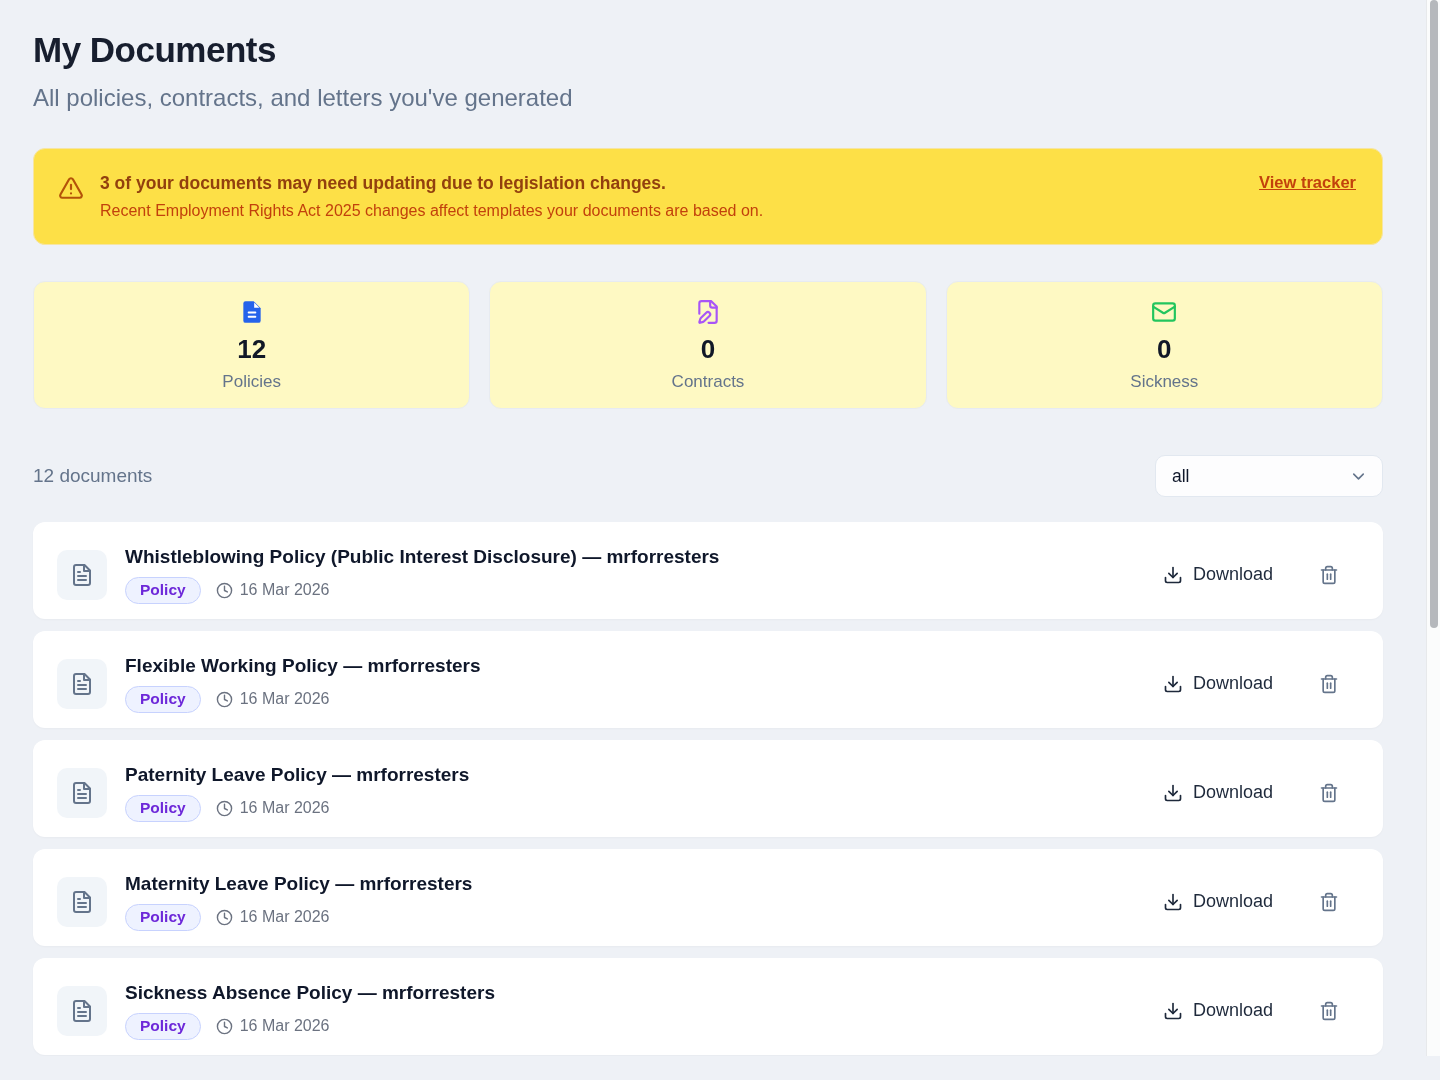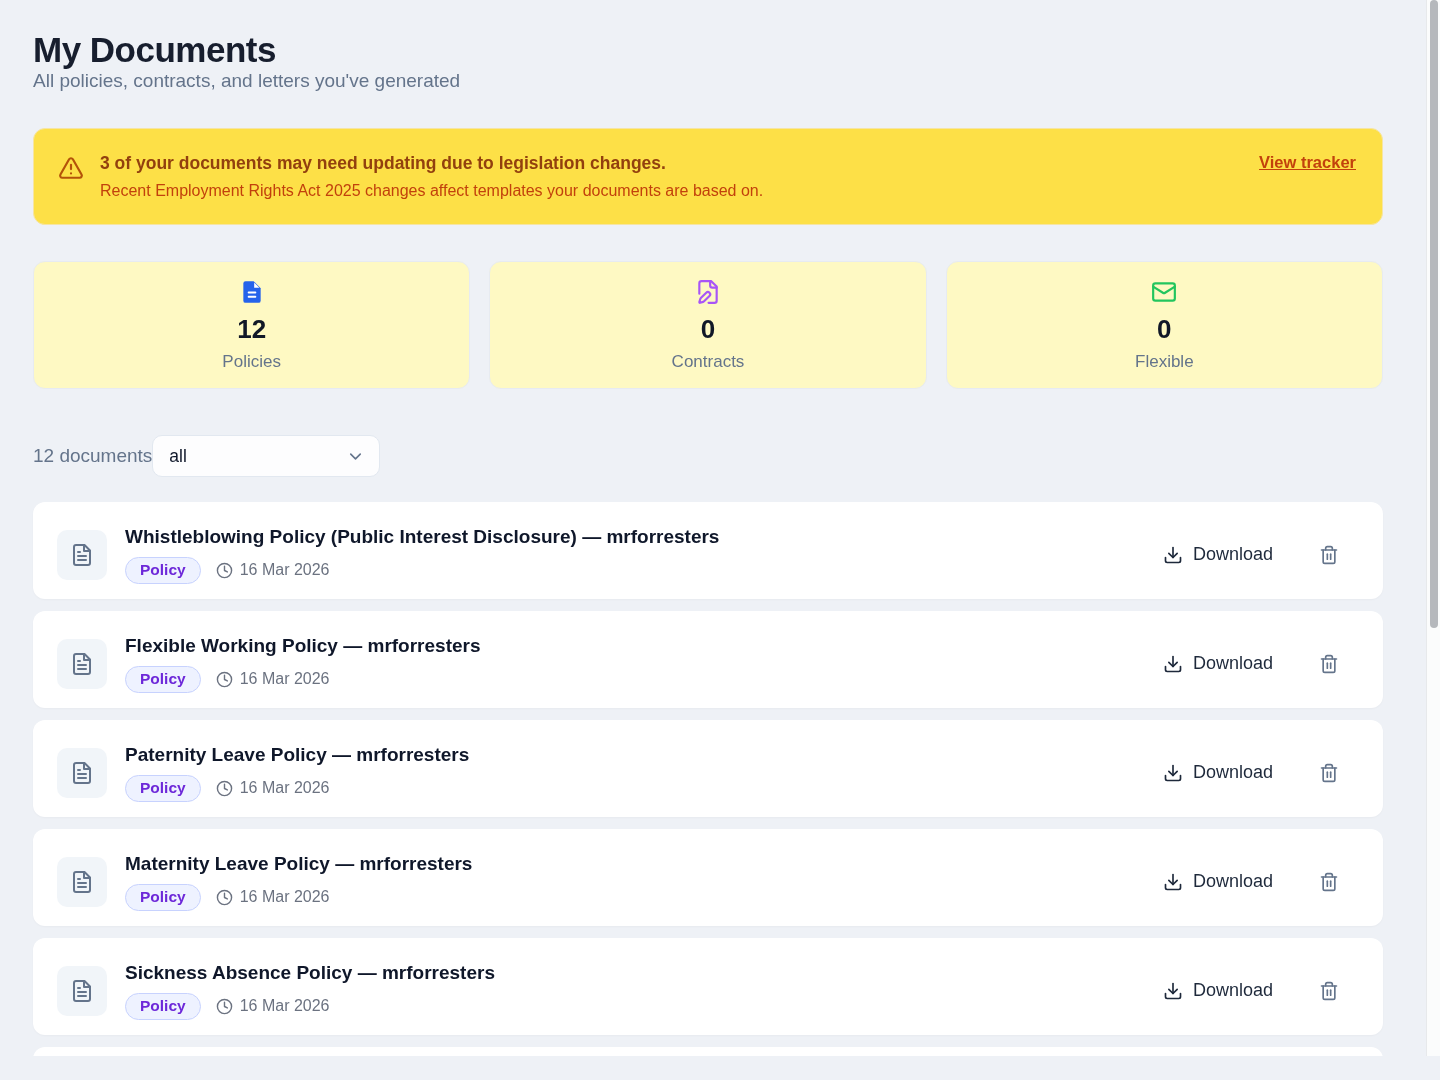--- a/index.html
+++ b/index.html
@@ -15,7 +15,7 @@
 
   
   .page-title { margin-top:30px; font-size:35px; font-weight:700; color:#171e2e; letter-spacing:-0.5px; }
-  .page-subtitle { font-size:19px; color:#64748b; }
+  .page-subtitle { margin-top:14px; font-size:24px; color:#64748b; }
 
   
   .banner {

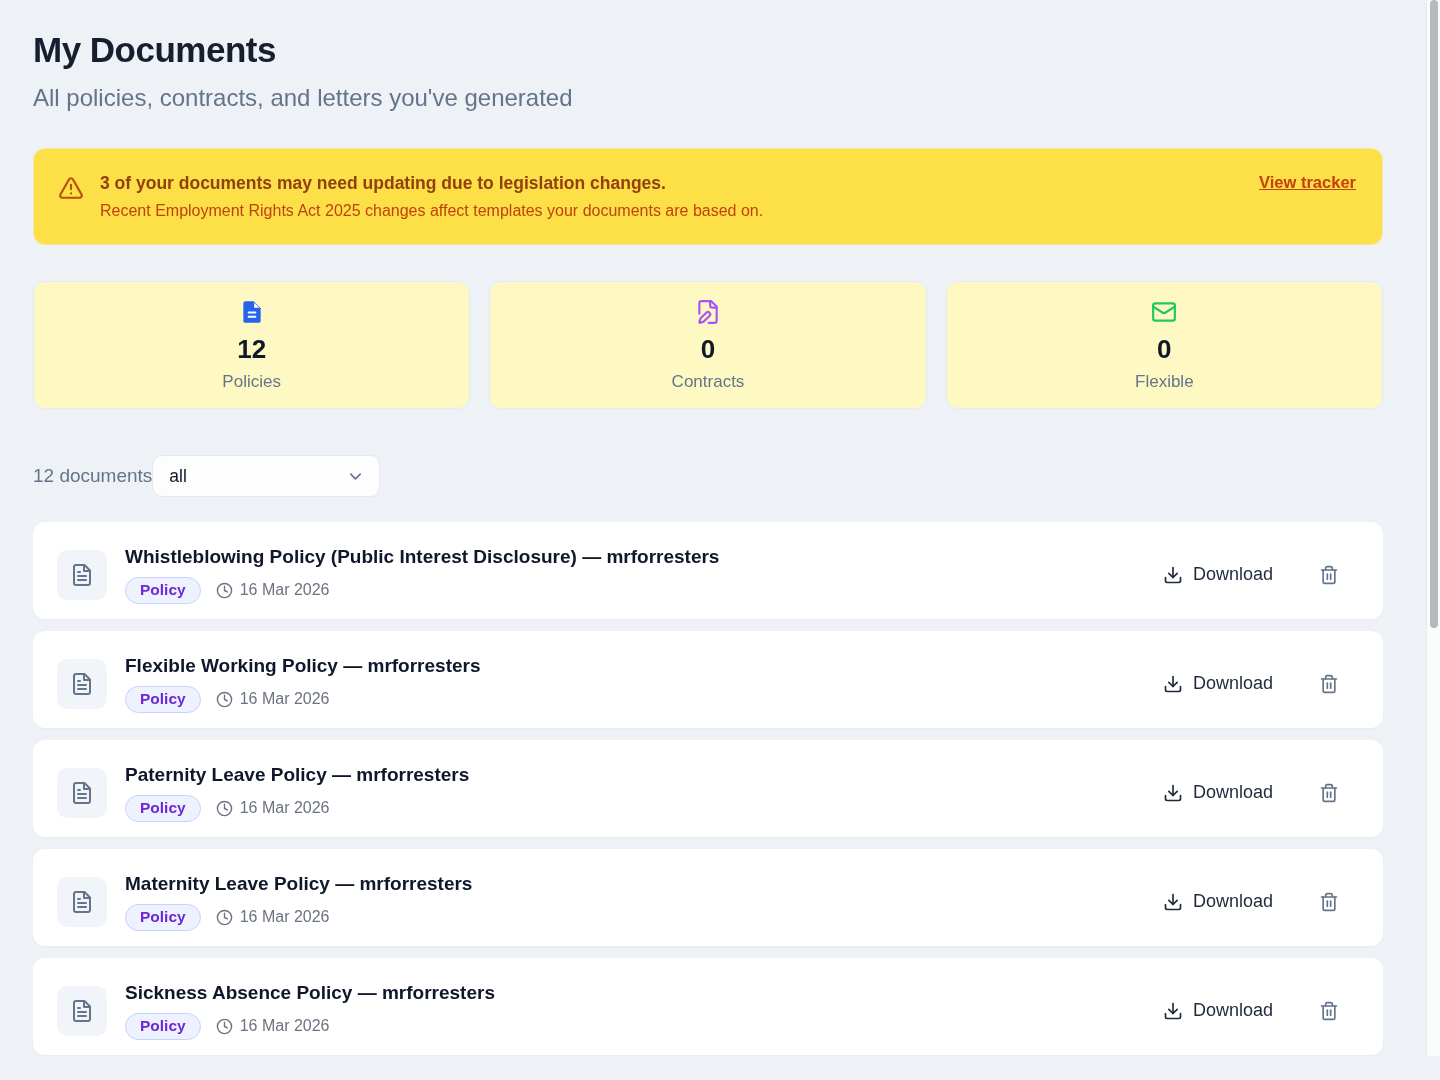--- a/index.html
+++ b/index.html
@@ -142,7 +142,7 @@
           </svg>
         </span>
         <div class="stat-value">0</div>
-        <div class="stat-label">Flexible</div>
+        <div class="stat-label">Sickness</div>
       </div>
     </div>
 

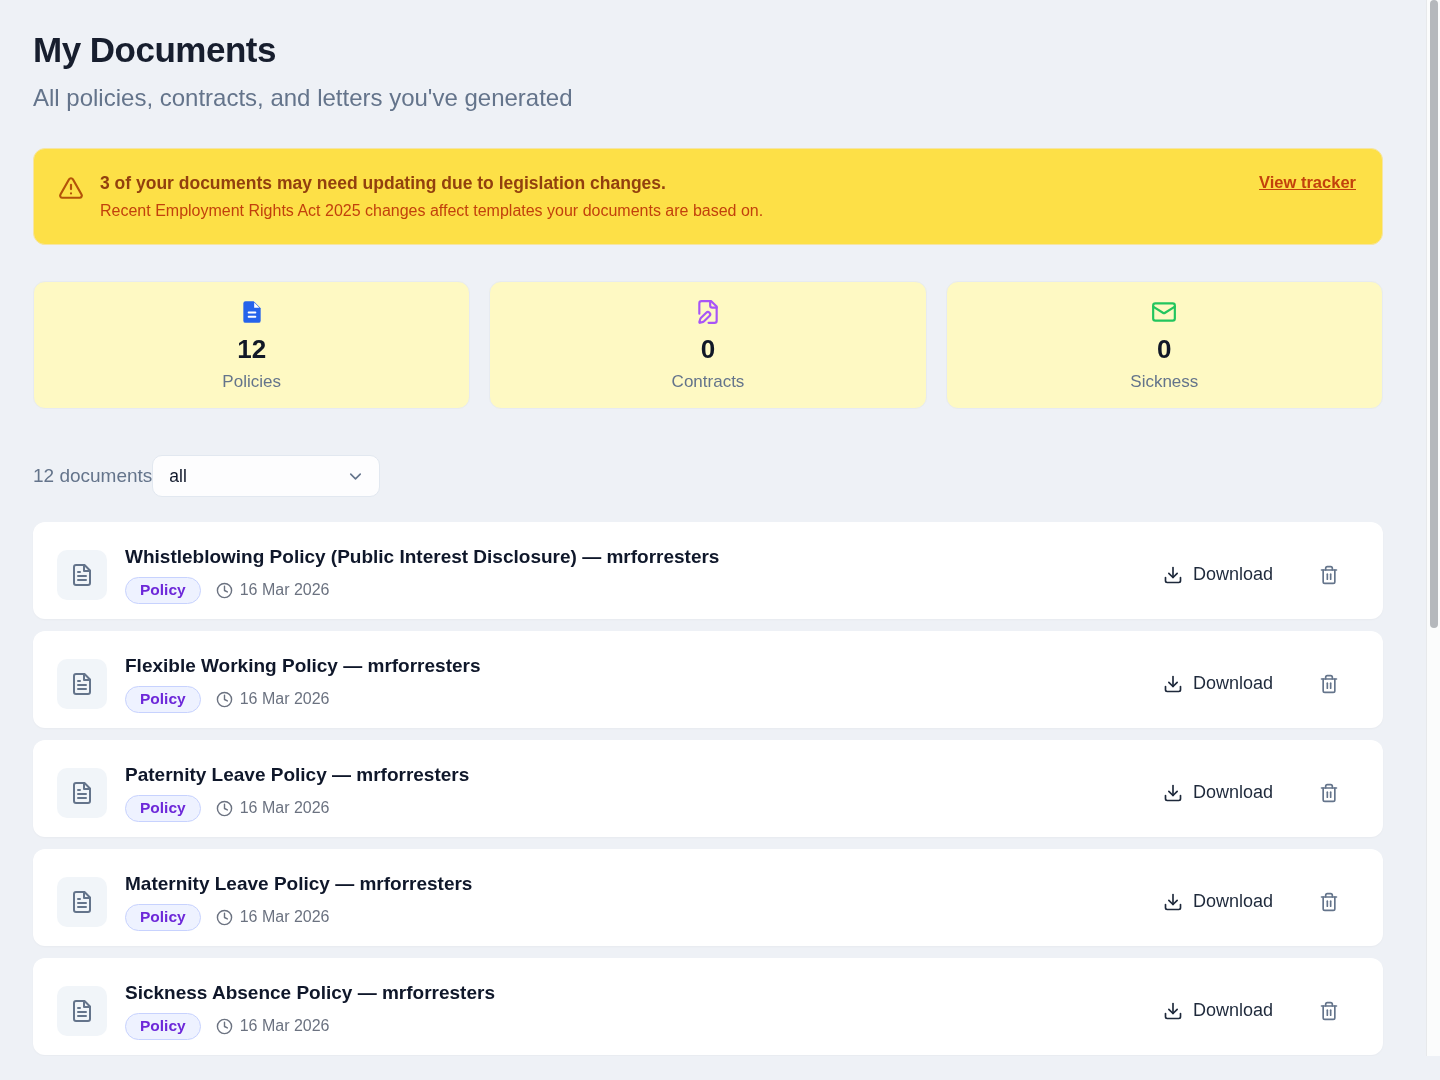--- a/index.html
+++ b/index.html
@@ -43,7 +43,7 @@
   .accent-green { color:#22c55e; }
 
   
-  .list-header { margin-top:46px; display:flex; align-items:center; }
+  .list-header { margin-top:46px; display:flex; align-items:center; justify-content:space-between; }
   .doc-count { font-size:19px; color:#64748b; }
   .filter-dropdown {
     width:228px; height:42px; background:#fdfdfe; border:1px solid #e2e8f0; border-radius:10px;

